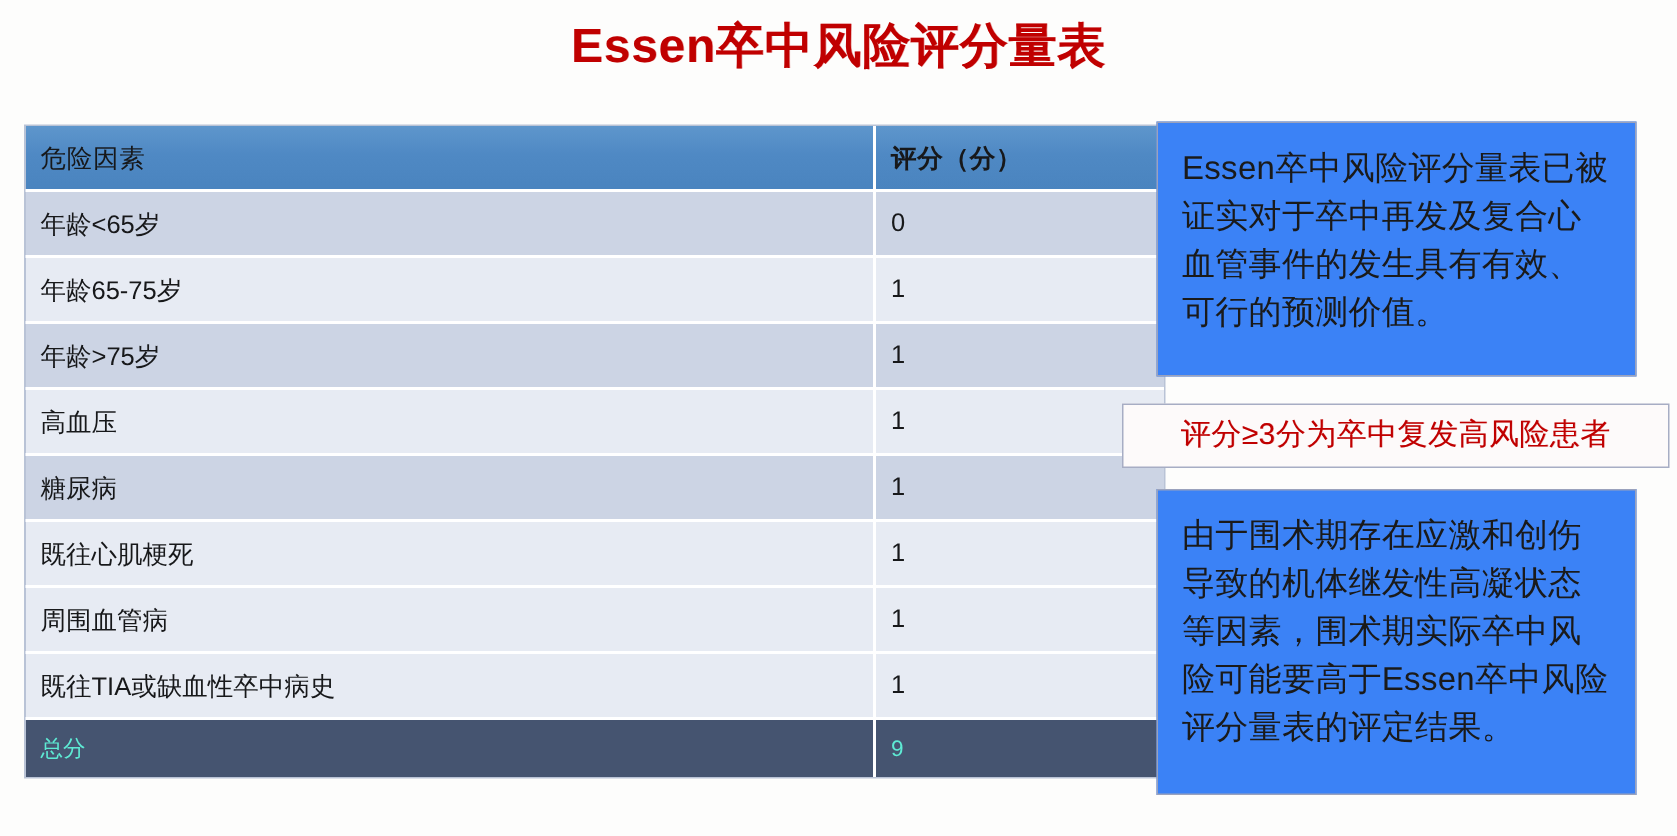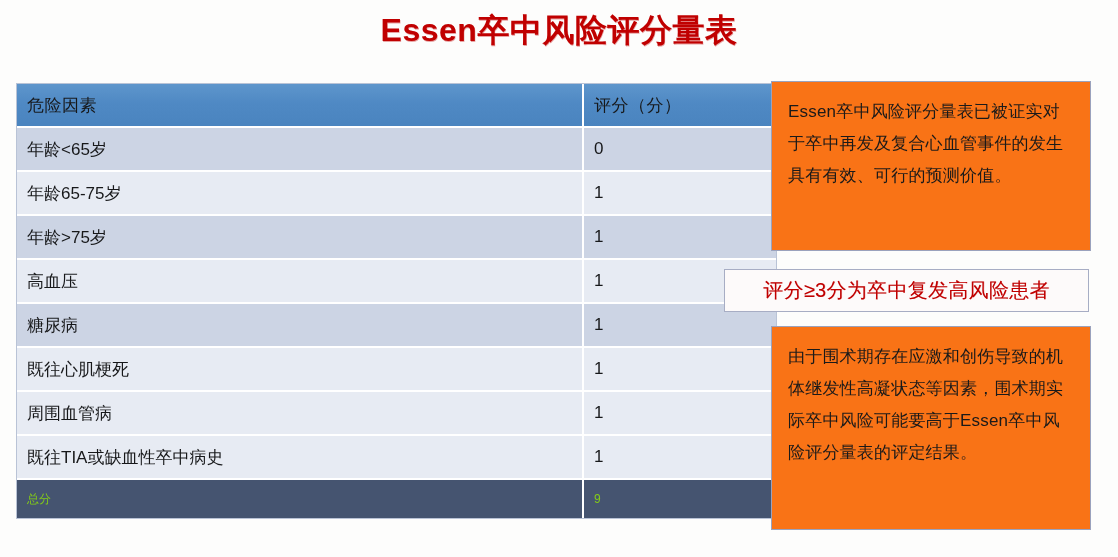--- a/index.html
+++ b/index.html
@@ -69,6 +69,7 @@
   }
   thead th.col-score {
     border-left: 2px solid #ffffff;
+    font-weight: bold;
   }
 
   tbody tr.odd  td { background: #ccd4e4; }

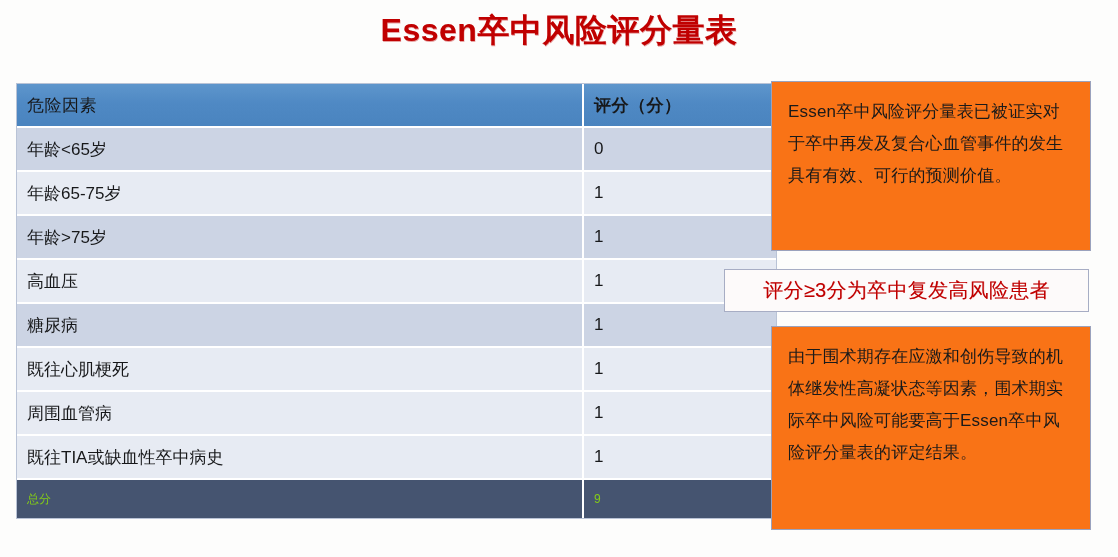--- a/index.html
+++ b/index.html
@@ -90,9 +90,9 @@
     position: absolute;
     box-sizing: border-box;
     border: 1px solid #9aa2bd;
-    background: #f97316;
+    background: #3b82f6;
     padding: 14px 16px 10px 16px;
-    font-size: 17px;
+    font-size: 22px;
     line-height: 32px;
     color: #1a1a1a;
     letter-spacing: 0.2px;

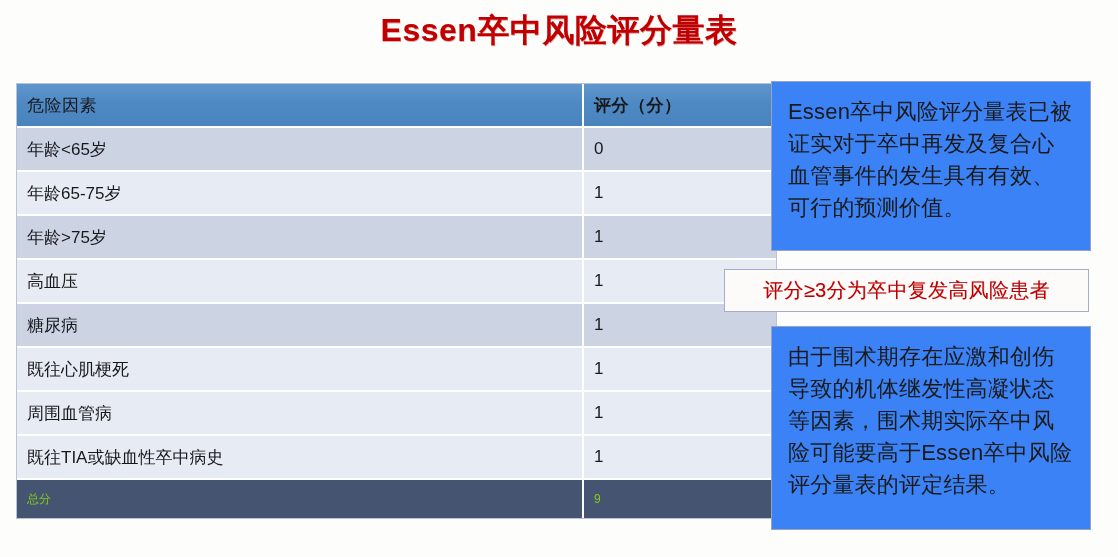--- a/index.html
+++ b/index.html
@@ -113,7 +113,7 @@
   .highlight-box {
     position: absolute;
     box-sizing: border-box;
-    left: 724px;
+    left: 748px;
     top: 269px;
     width: 365px;
     height: 43px;

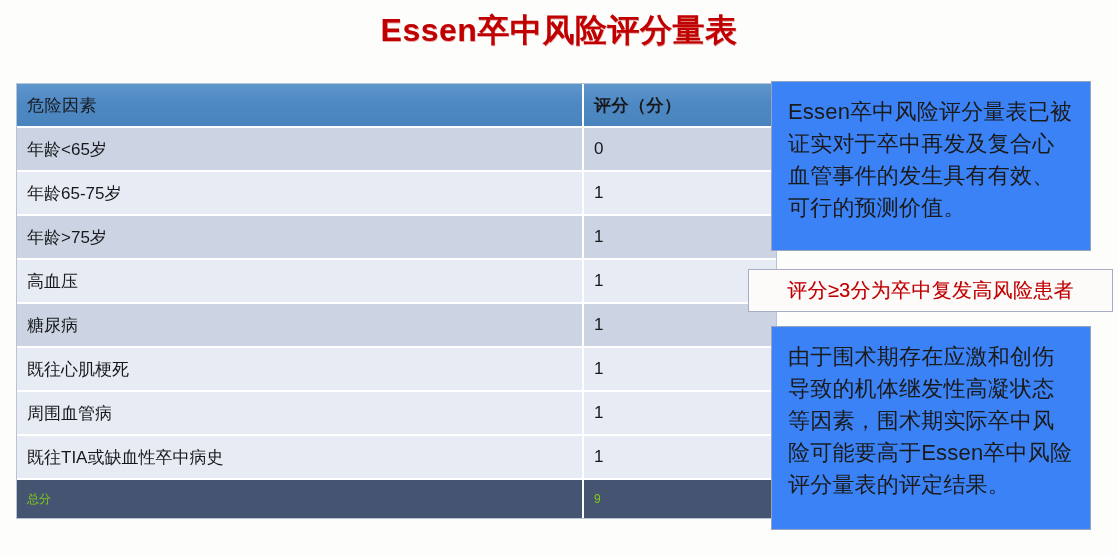--- a/index.html
+++ b/index.html
@@ -78,8 +78,8 @@
 
   tbody tr.total td {
     background: #455470;
-    color: #84cc16;
-    font-size: 12px;
+    color: #5eead4;
+    font-size: 15px;
     height: 34px;
     border-bottom: none;
   }

